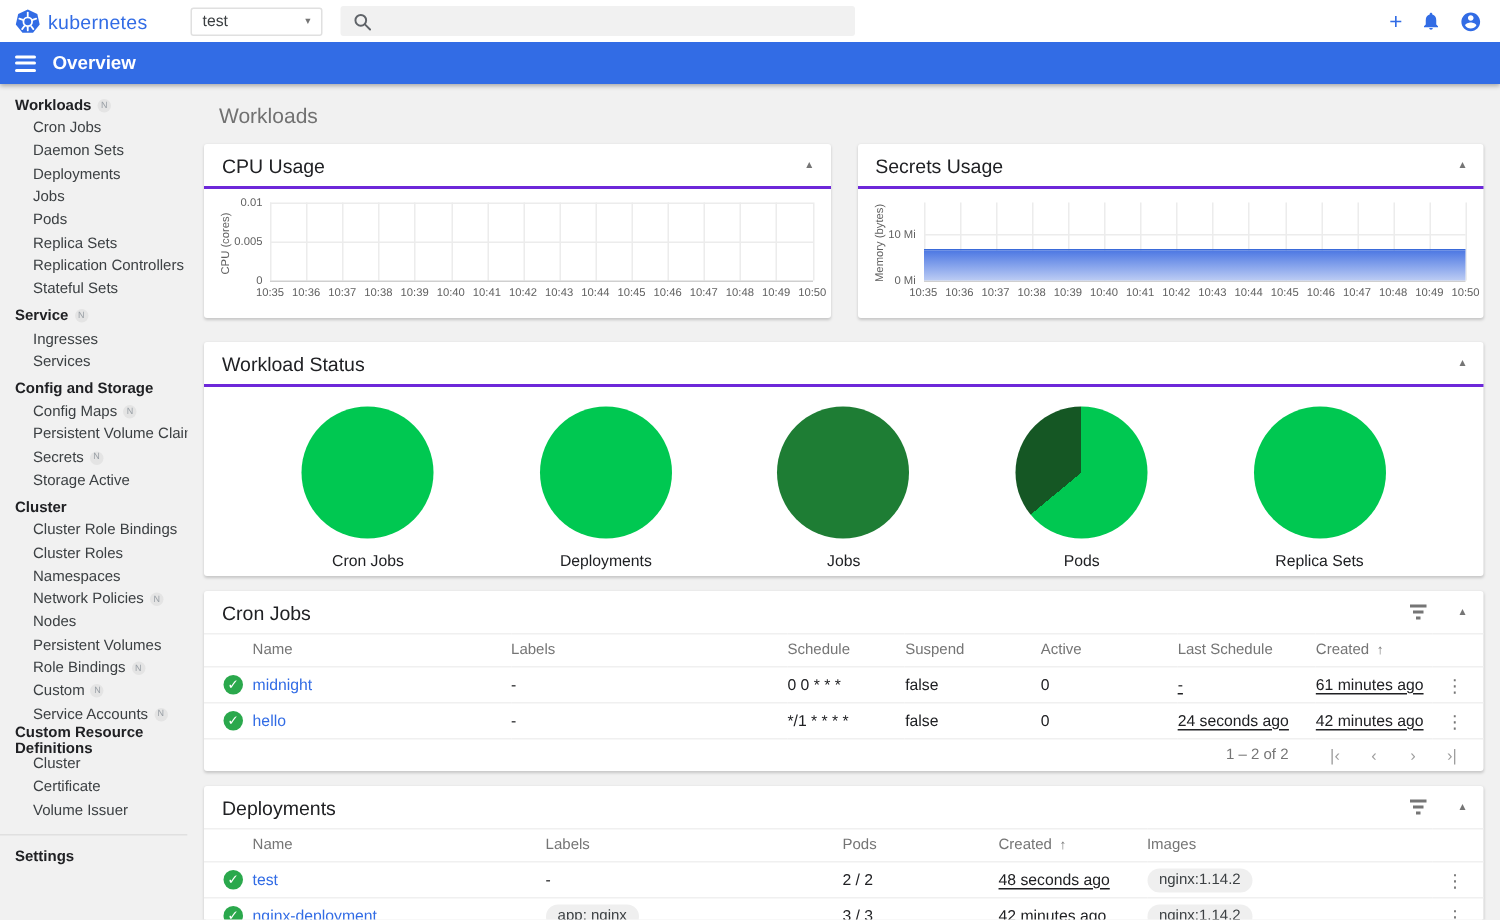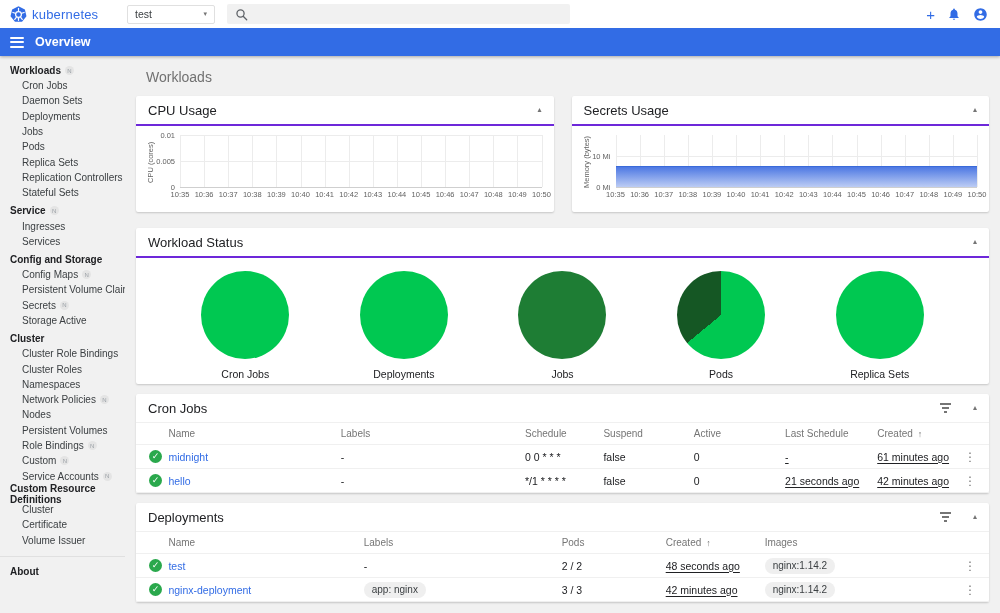--- a/index.html
+++ b/index.html
@@ -454,7 +454,7 @@
               <td>*/1 * * * *</td>
               <td>false</td>
               <td>0</td>
-              <td><span class="underl">21 seconds ago</span></td>
+              <td><span class="underl">24 seconds ago</span></td>
               <td><span class="underl">42 minutes ago</span></td>
               <td>
                 <span class="kebab">⋮</span>

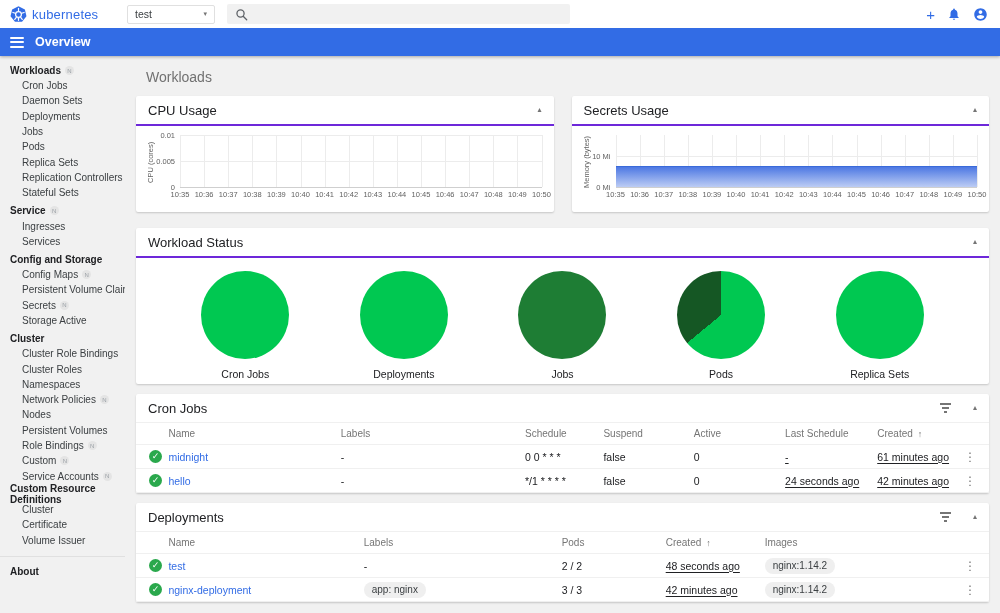--- a/index.html
+++ b/index.html
@@ -462,6 +462,13 @@
             </tr>
           </tbody>
       </table>
+      <div class="pagination">
+        <span class="pag-label">1 – 2 of 2</span>
+        <span class="pag-btn">|‹</span>
+        <span class="pag-btn">‹</span>
+        <span class="pag-btn">›</span>
+        <span class="pag-btn">›|</span>
+      </div>
     </div>
 
     <div class="card table-card">

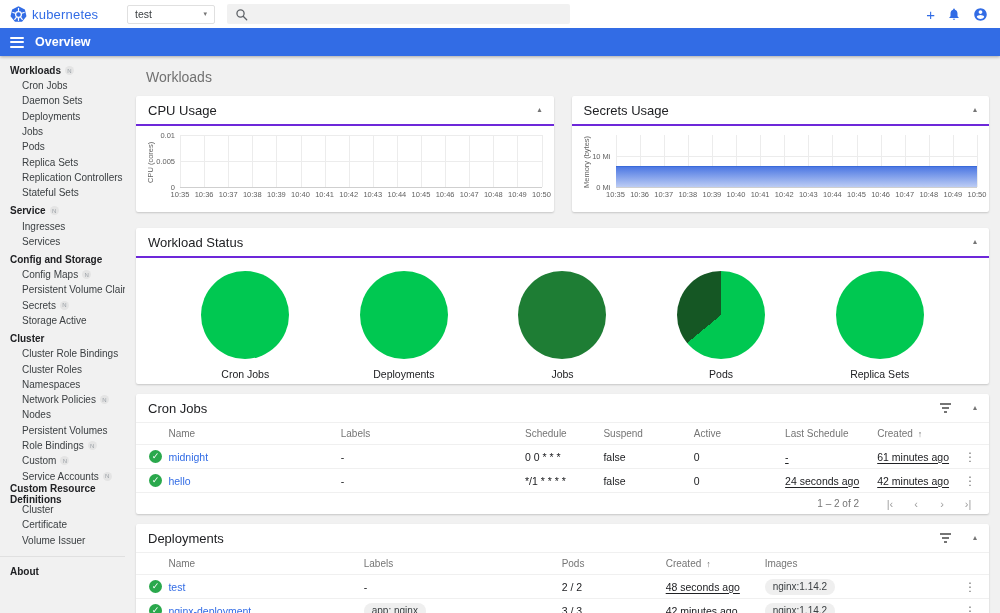--- a/index.html
+++ b/index.html
@@ -251,6 +251,7 @@
         <span>Volume Issuer</span>
       </div>
       <hr class="side-divider">
+      <div class="nav-footer-item">Settings</div>
       <div class="nav-footer-item">About</div>
     </nav>
 

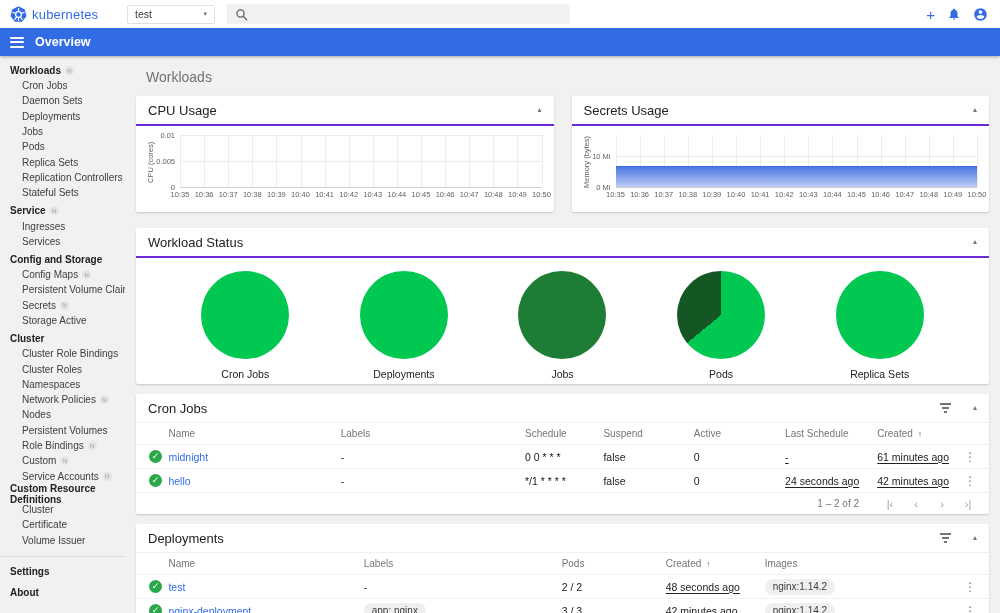--- a/index.html
+++ b/index.html
@@ -252,7 +252,6 @@
       </div>
       <hr class="side-divider">
       <div class="nav-footer-item">Settings</div>
-      <div class="nav-footer-item">About</div>
     </nav>
 
   <div class="content">

